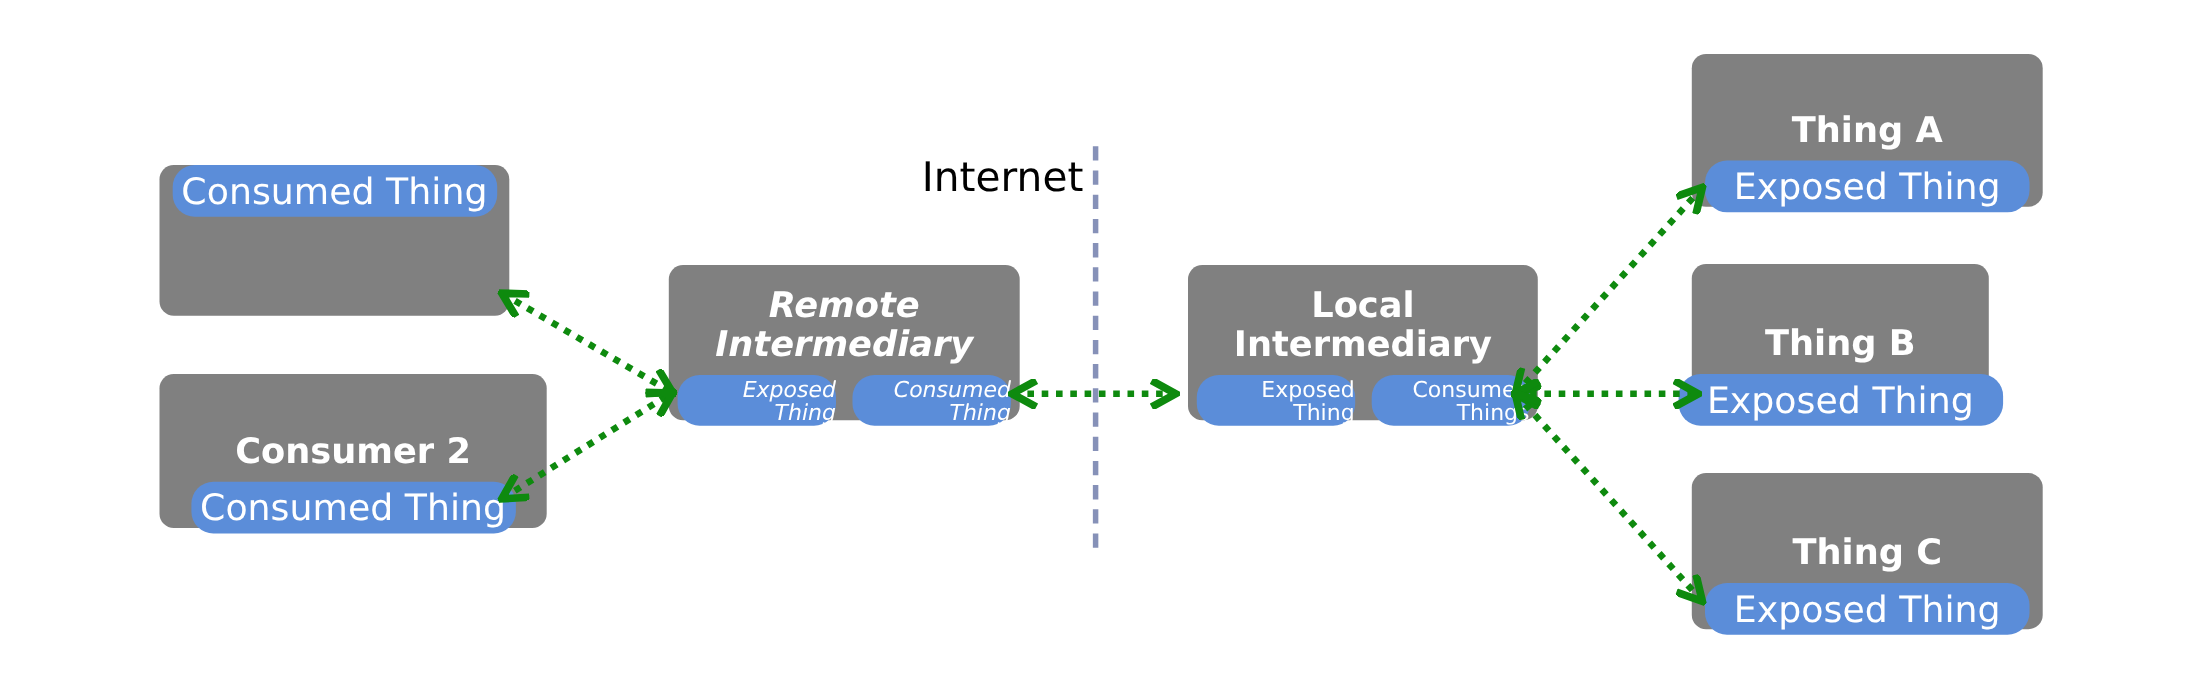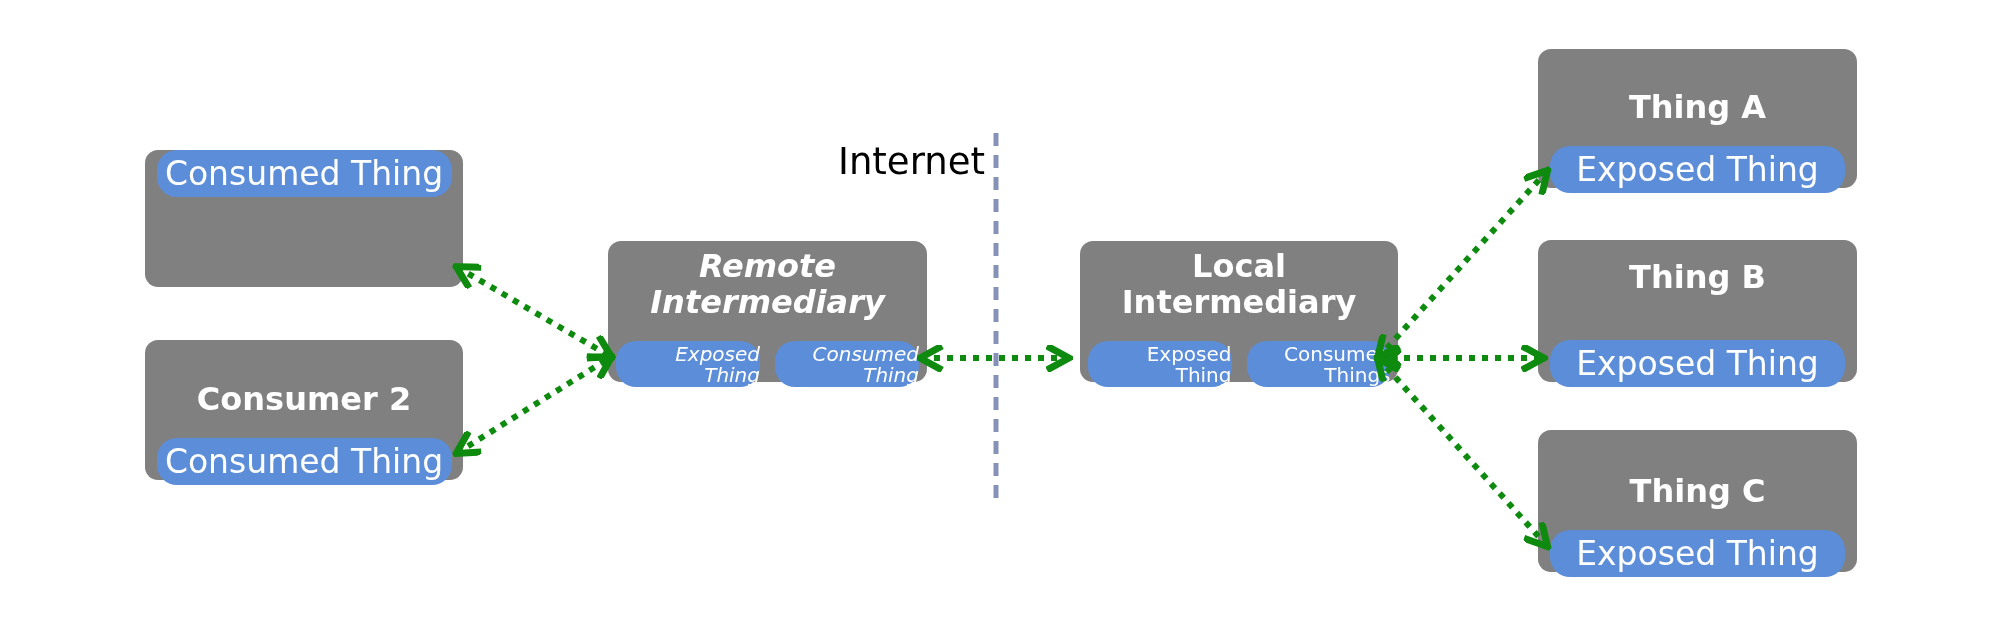--- a/index.html
+++ b/index.html
@@ -45,7 +45,7 @@
     font-weight: 700;
     font-size: 32px;
     line-height: 1.12;
-    padding-bottom: 20px;
+    padding-bottom: 9px;
   }
 
   .thing-row {

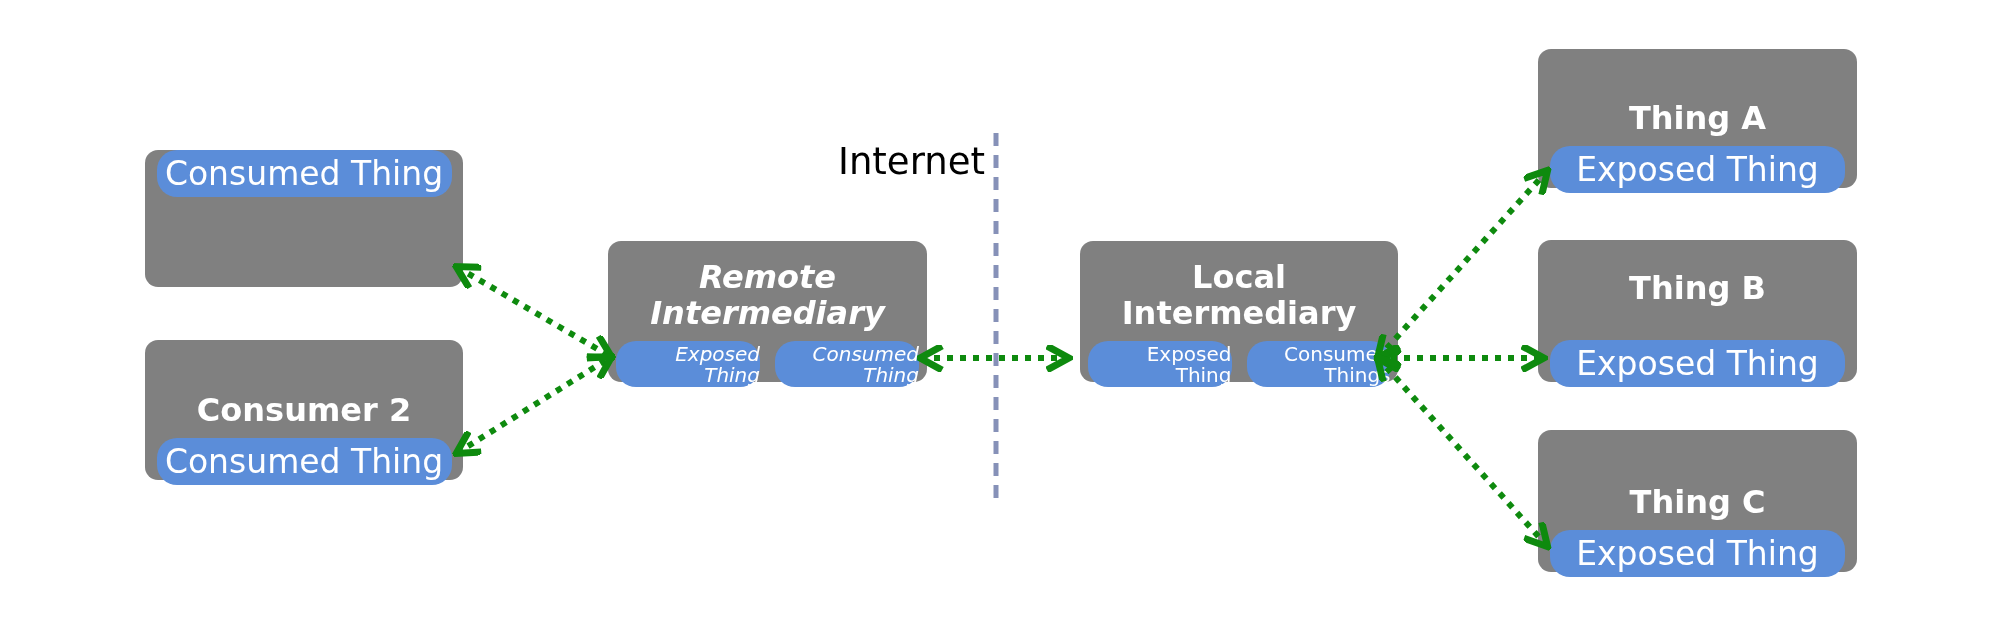--- a/index.html
+++ b/index.html
@@ -31,7 +31,7 @@
   .node-remote-intermediary { left: 608px; top: 241px; width: 319px; height: 141px; font-style: italic; }
   .node-local-intermediary  { left: 1062px; top: 241px; width: 318px; height: 141px; margin-left: 18px; }
   .node-thing-a { left: 1538px; top: 49px;  width: 319px; height: 139px; }
-  .node-thing-b { left: 1538px; top: 240px; width: 319px; height: 142px; gap: 24px; }
+  .node-thing-b { left: 1538px; top: 240px; width: 270px; height: 142px; }
   .node-thing-c { left: 1538px; top: 430px; width: 319px; height: 142px; }
 
   .node-title {

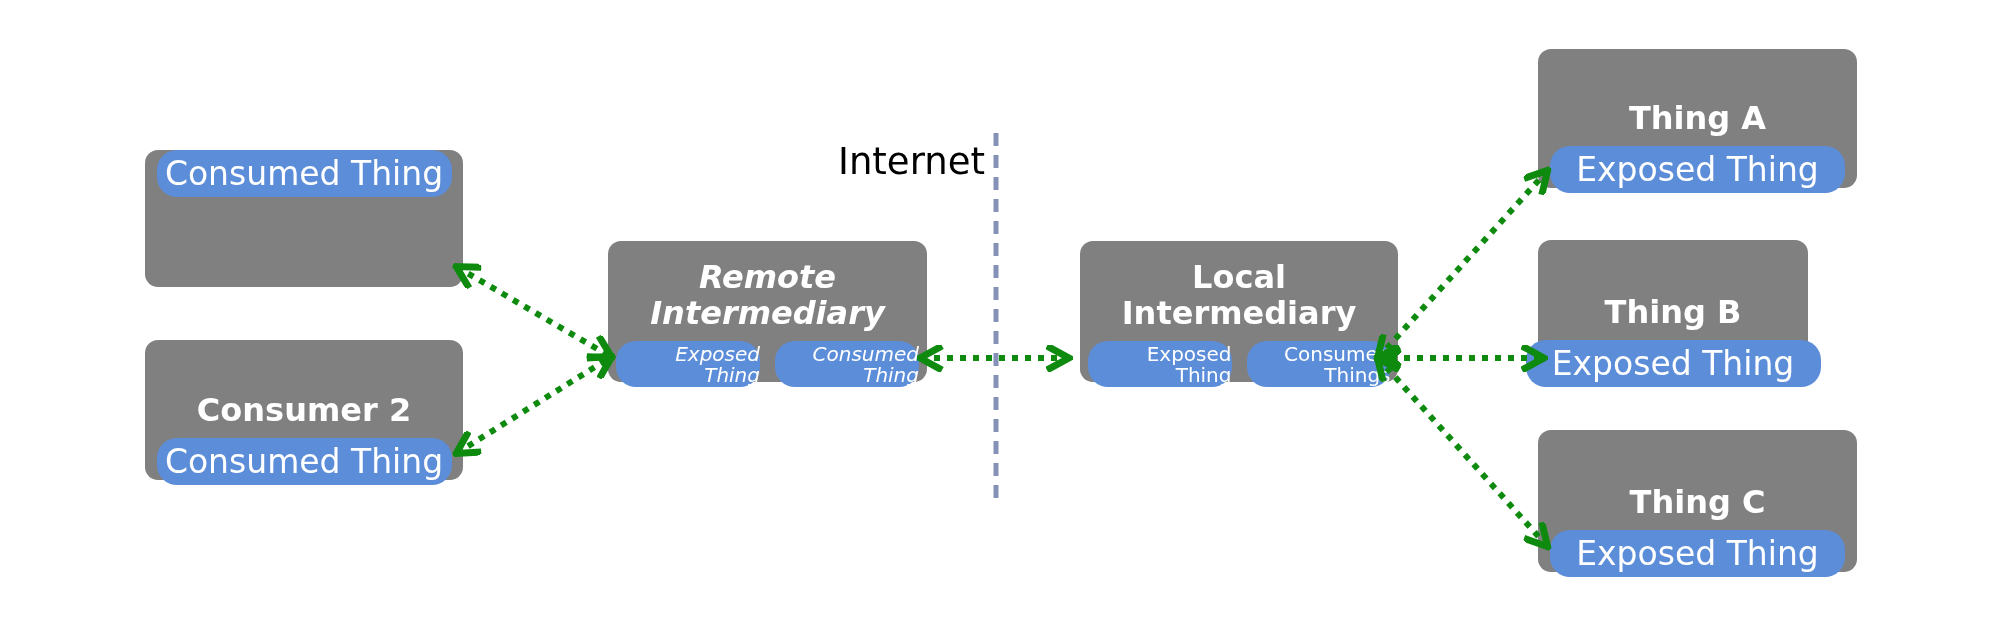--- a/index.html
+++ b/index.html
@@ -27,7 +27,7 @@
     align-items: center;
   }
   .node-consumer-1 { left: 145px; top: 150px; width: 318px; height: 137px; }
-  .node-consumer-2 { left: 145px; top: 340px; width: 318px; height: 140px; }
+  .node-consumer-2 { left: 145px; top: 340px; width: 352px; height: 140px; }
   .node-remote-intermediary { left: 608px; top: 241px; width: 319px; height: 141px; font-style: italic; }
   .node-local-intermediary  { left: 1062px; top: 241px; width: 318px; height: 141px; margin-left: 18px; }
   .node-thing-a { left: 1538px; top: 49px;  width: 319px; height: 139px; }

